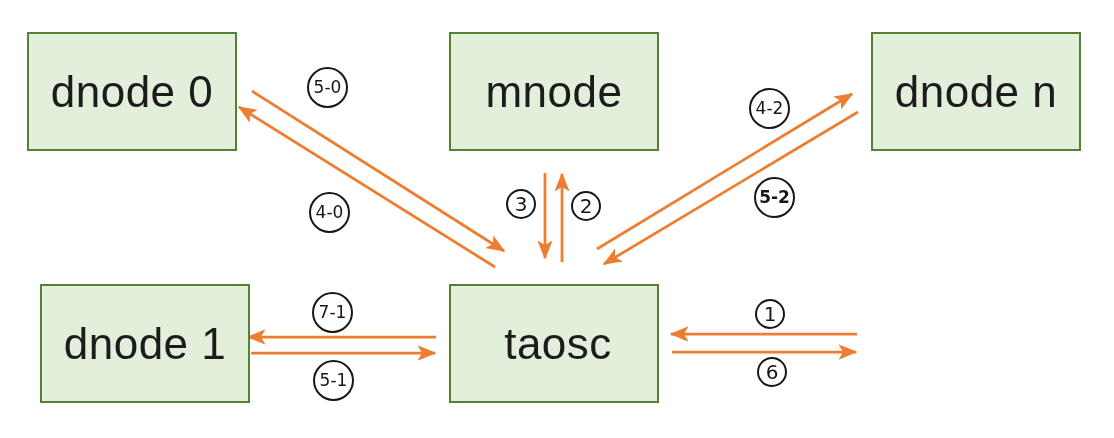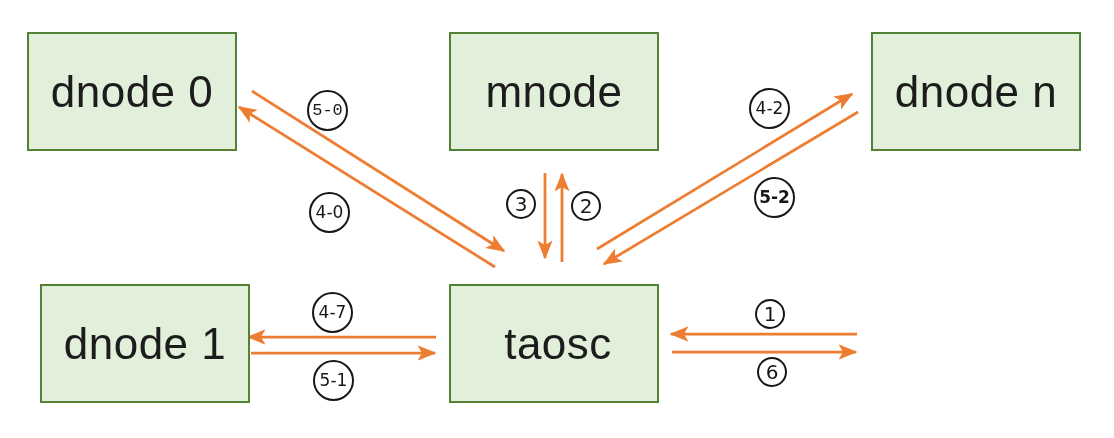--- a/index.html
+++ b/index.html
@@ -99,7 +99,7 @@
     <span>taosc</span>
   </div>
 
-  <div class="badge d40" style="left:307px; top:90px;font-family:Liberation Mono, monospace;">5-0</div>
+  <div class="badge d40" style="left:307px; top:67px;">5-0</div>
   <div class="badge d40" style="left:309px; top:192px;">4-0</div>
   <div class="badge d30" style="left:506px; top:189px;">3</div>
   <div class="badge d30" style="left:571px; top:191px;">2</div>

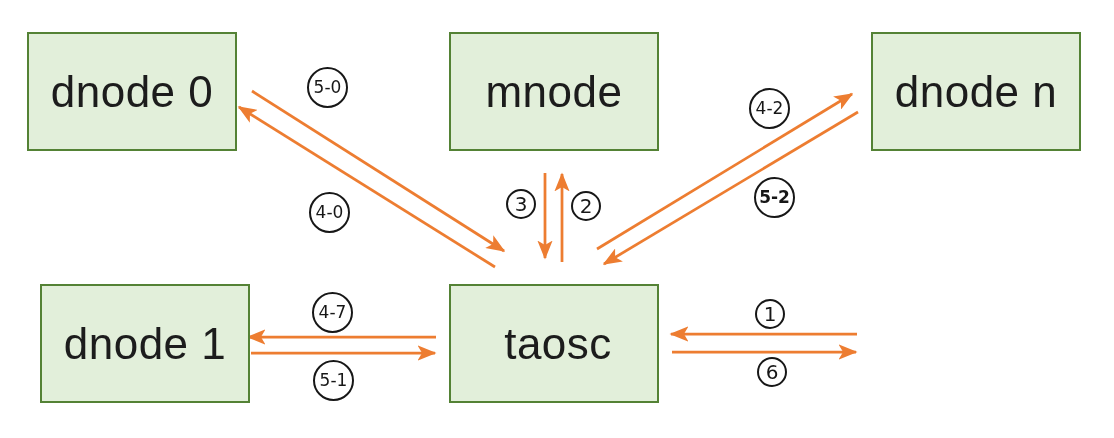--- a/index.html
+++ b/index.html
@@ -105,7 +105,7 @@
   <div class="badge d30" style="left:571px; top:191px;">2</div>
   <div class="badge d40" style="left:749px; top:88px;">4-2</div>
   <div class="badge d40" style="left:754px; top:177px;font-weight:bold;">5-2</div>
-  <div class="badge d40" style="left:312px; top:292px;">4-7</div>
+  <div class="badge d40" style="left:312px; top:292px;">7-1</div>
   <div class="badge d40" style="left:313px; top:360px;text-align:right;">5-1</div>
   <div class="badge d30" style="left:755px; top:299px;">1</div>
   <div class="badge d30" style="left:757px; top:357px;">6</div>

